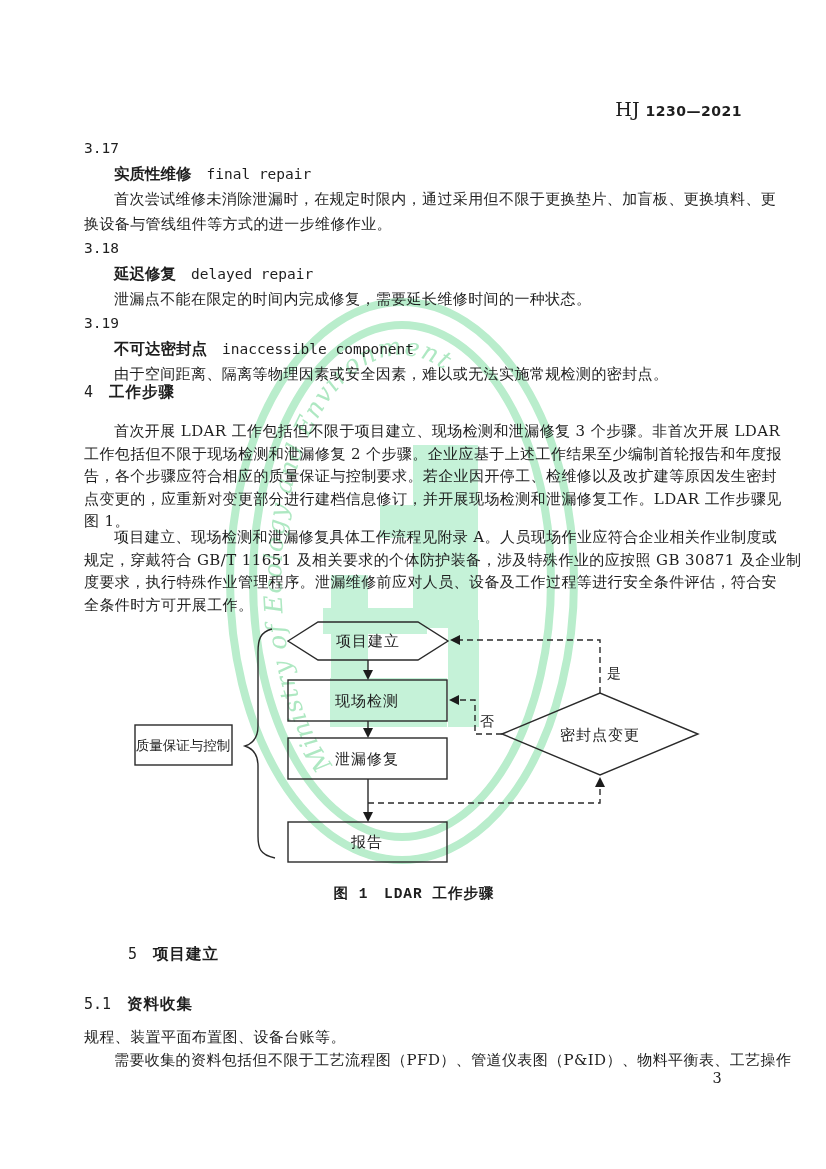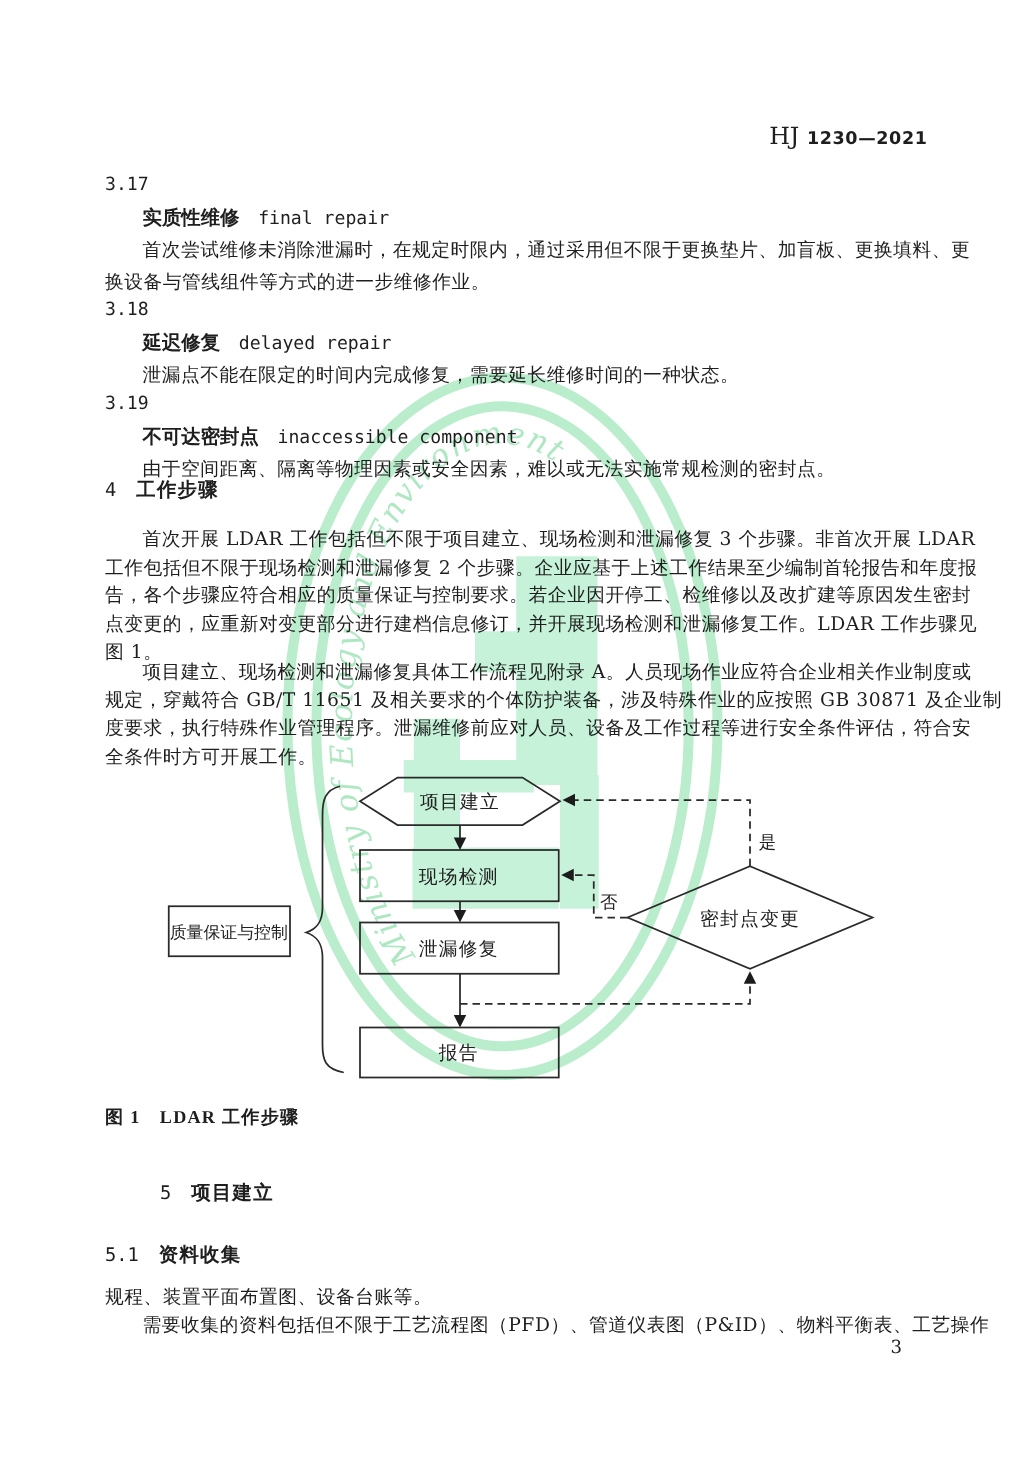--- a/index.html
+++ b/index.html
@@ -33,8 +33,8 @@
   .h-num  { font-family:"DejaVu Sans Mono","Liberation Mono",monospace; font-size:15px; }
   .h-title{ font-family:"DejaVu Sans","Liberation Sans",sans-serif; font-weight:700; font-size:15.5px; margin-left:16px; letter-spacing:1px; }
 
-  .caption { left:84px; width:660px; text-align:left;
-    font-family:Liberation Serif, serif; font-weight:700; font-size:14.5px; letter-spacing:1px; }
+  .caption { left:84px; width:660px; text-align:center;
+    font-family:Liberation Mono, monospace; font-weight:700; font-size:14.5px; letter-spacing:1px; }
 
   .pagenum { font-family:"DejaVu Serif","Liberation Serif",serif; font-size:14.5px; }
 

